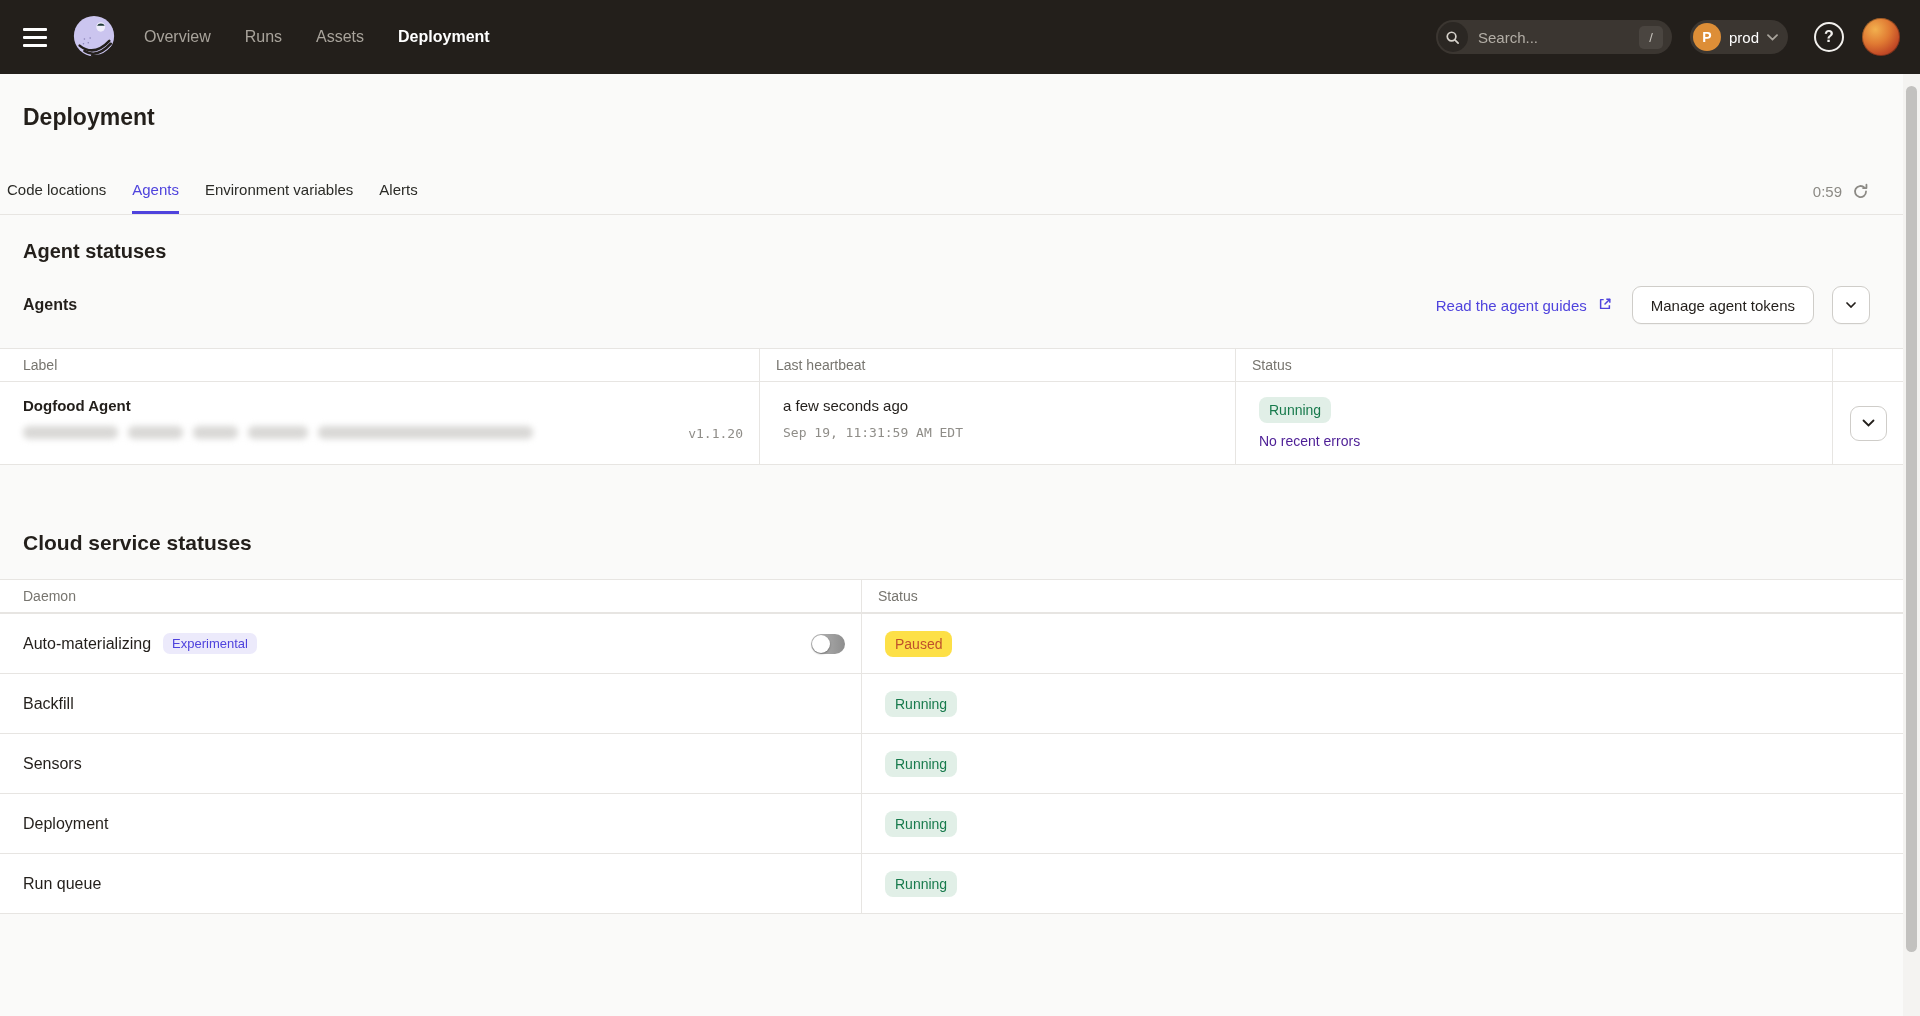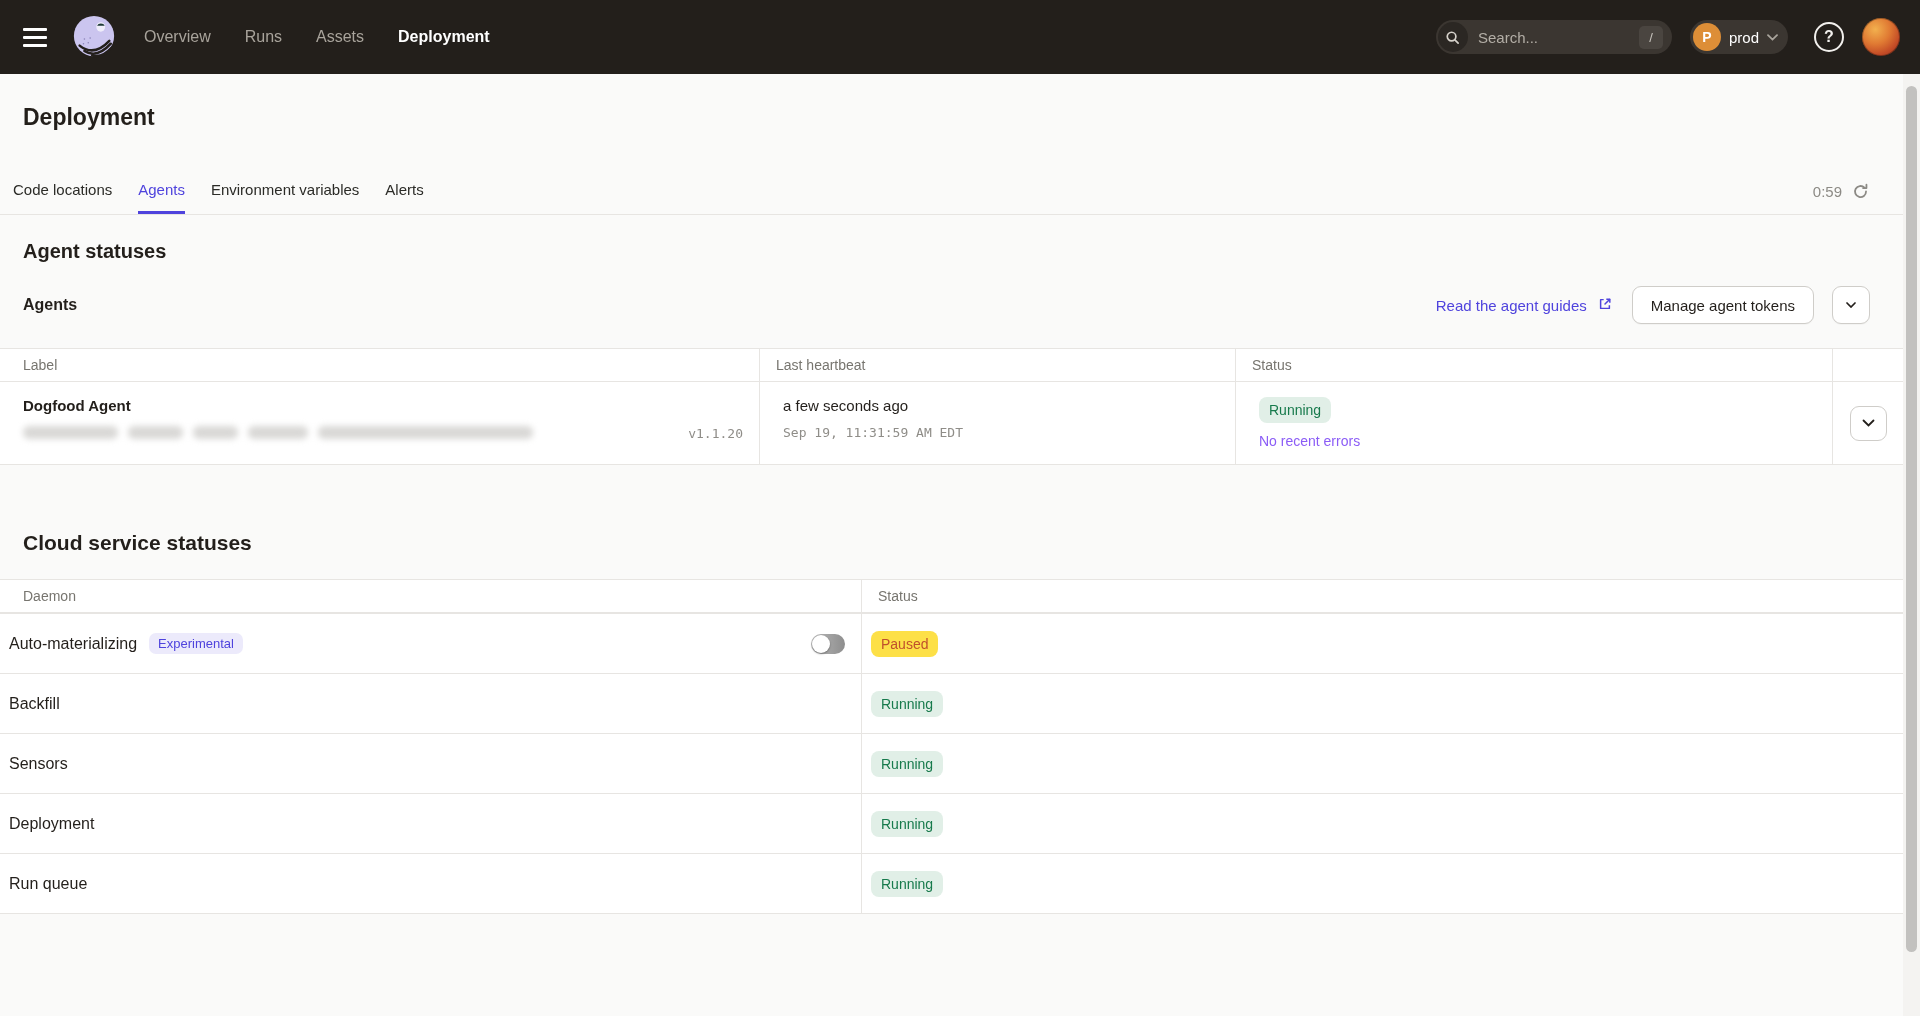--- a/index.html
+++ b/index.html
@@ -40,7 +40,7 @@
   .main{position:relative;height:942px;background:var(--page-bg);}
   .content{width:1903px;}
   .page-title{font-size:23px;font-weight:700;padding:30px 0 0 23px;line-height:27px;}
-  .tabs-row{position:relative;margin-top:40px;padding-left:13px;border-bottom:1px solid var(--border);display:flex;gap:26px;}
+  .tabs-row{position:relative;margin-top:40px;padding-left:7px;border-bottom:1px solid var(--border);display:flex;gap:26px;}
   .tab{font-size:15px;font-weight:500;color:#2B2B27;padding:10px 0 16px;cursor:pointer;position:relative;}
   .tab.active{color:var(--accent);}
   .tab.active::after{content:"";position:absolute;left:0;right:0;bottom:0;height:3px;background:var(--accent);}

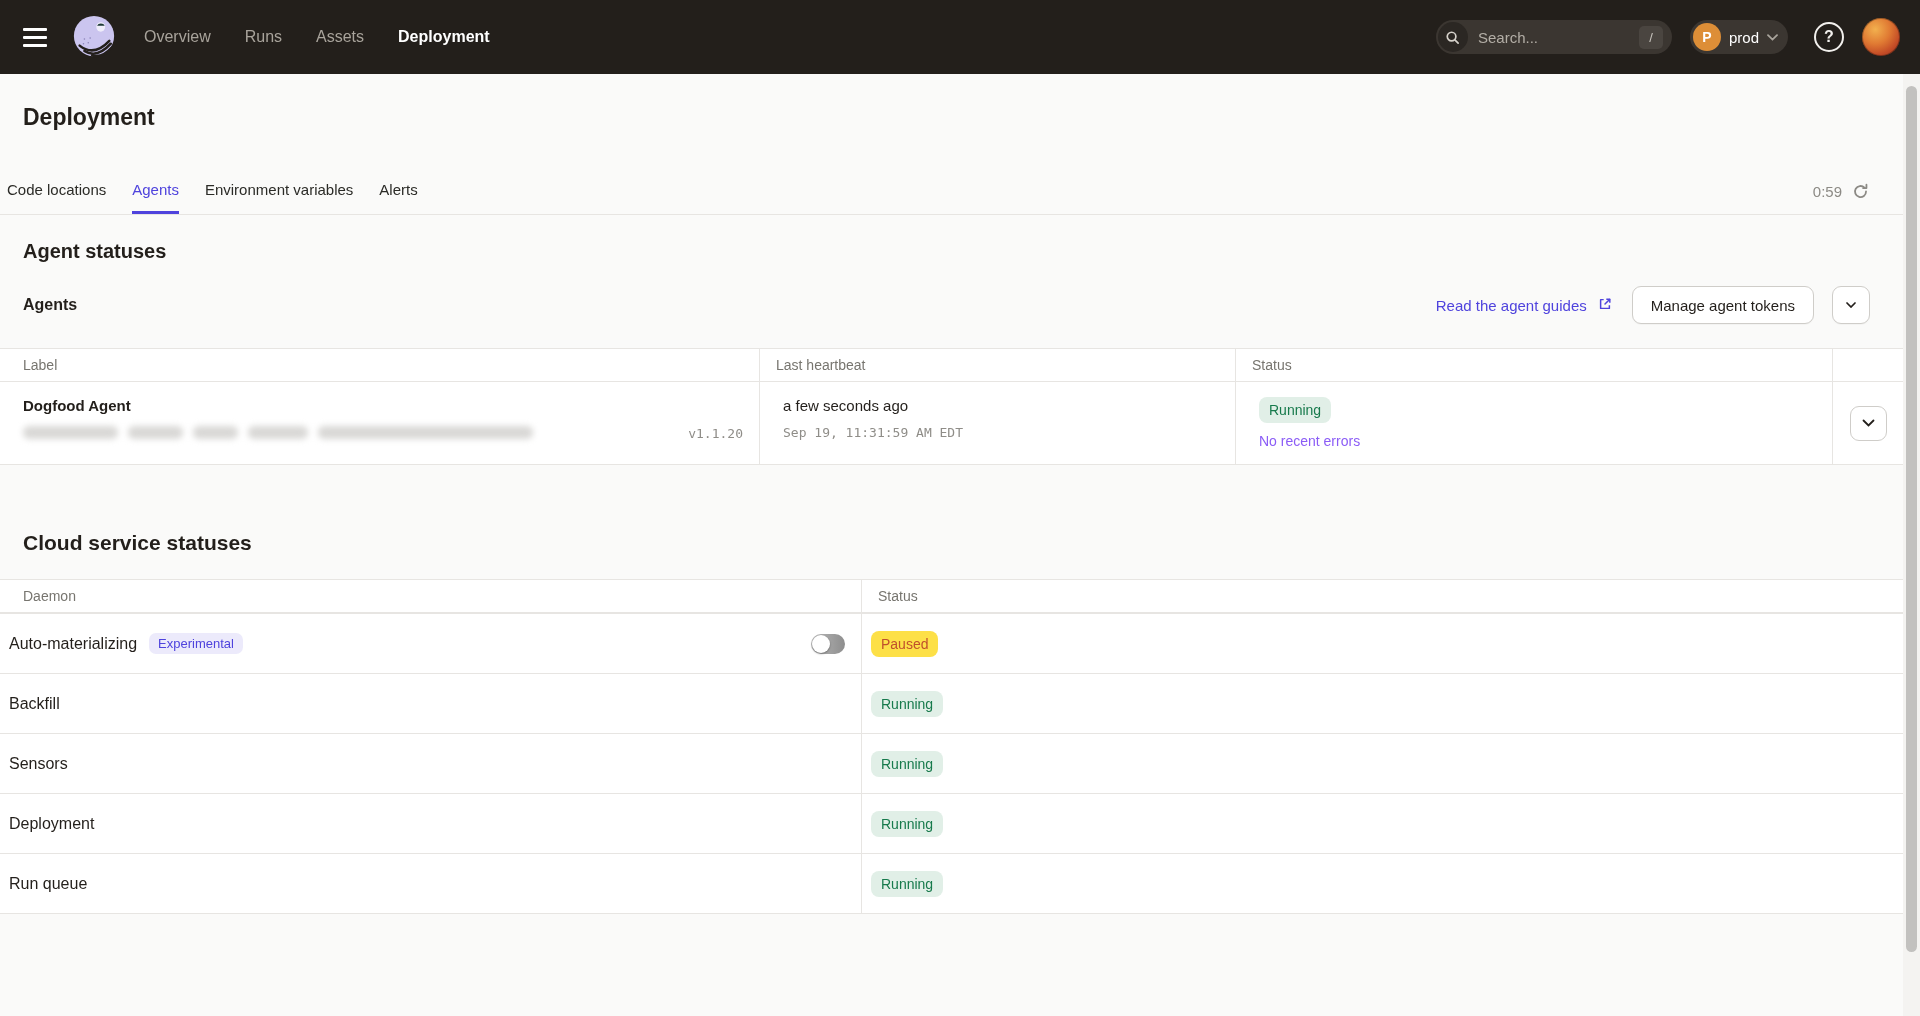--- a/index.html
+++ b/index.html
@@ -73,7 +73,7 @@
   .badge{display:inline-block;font-size:14px;padding:4px 10px;border-radius:8px;line-height:18px;}
   .badge-running{background:#E1EFE7;color:#177A4C;}
   .badge-paused{background:#fde047;color:#C0512C;}
-  .status-note{font-size:14px;color:#8b5cf6;margin-top:10px;}
+  .status-note{font-size:14px;color:#4c1d95;margin-top:10px;}
   .expand-cell{display:flex;align-items:center;justify-content:center;padding:0;}
   .expand-btn{width:37px;height:35px;border:1px solid var(--btn-border);border-radius:9px;background:#fff;display:flex;align-items:center;justify-content:center;cursor:pointer;}
 

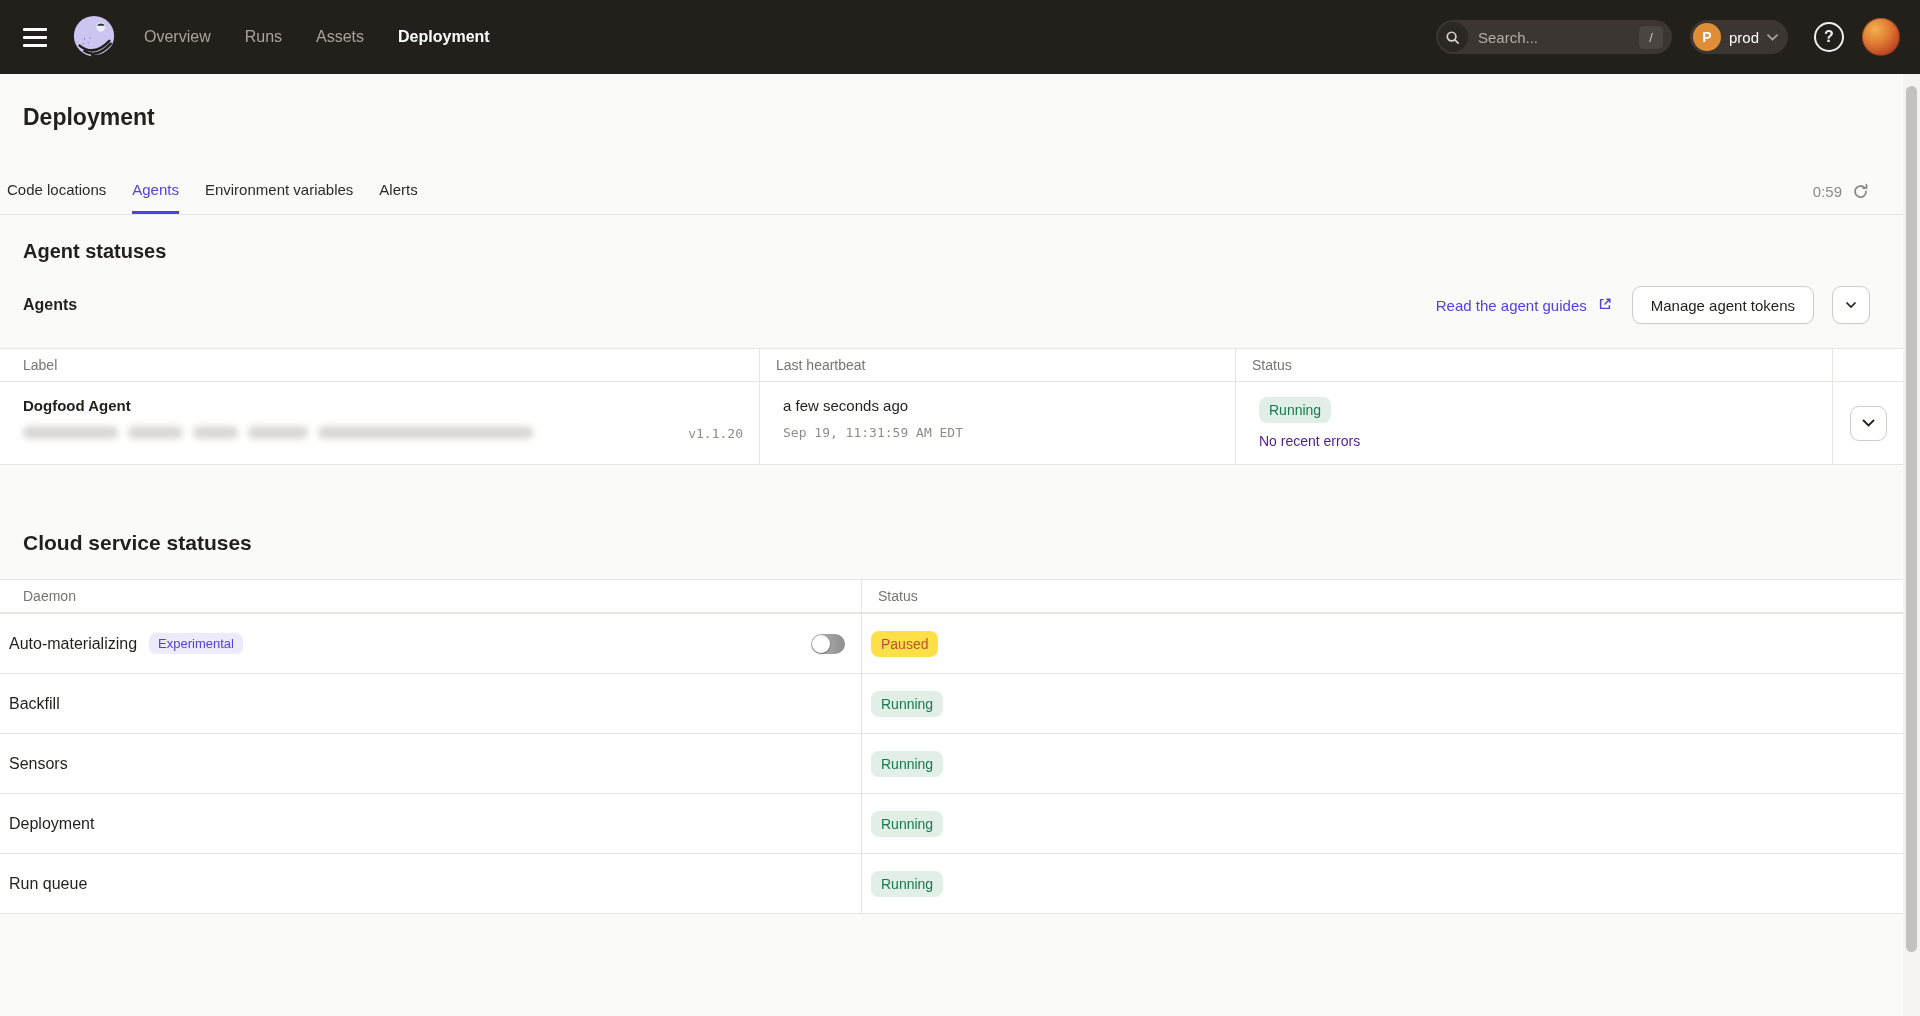--- a/index.html
+++ b/index.html
@@ -77,7 +77,7 @@
   .expand-cell{display:flex;align-items:center;justify-content:center;padding:0;}
   .expand-btn{width:37px;height:35px;border:1px solid var(--btn-border);border-radius:9px;background:#fff;display:flex;align-items:center;justify-content:center;cursor:pointer;}
 
-  .cloud-td{height:60px;display:flex;align-items:center;padding:0 16px 0 9px;border-top:1px solid var(--border);}
+  .cloud-td{height:60px;display:flex;align-items:center;padding:0 16px 0 23px;border-top:1px solid var(--border);}
   .cloud-row:first-of-type .cloud-td{border-top:none;}
   .daemon-name{font-size:16px;}
   .tag-experimental{margin-left:12px;font-size:13px;color:var(--accent);background:#ECEAFB;border-radius:7px;padding:3px 9px;}

